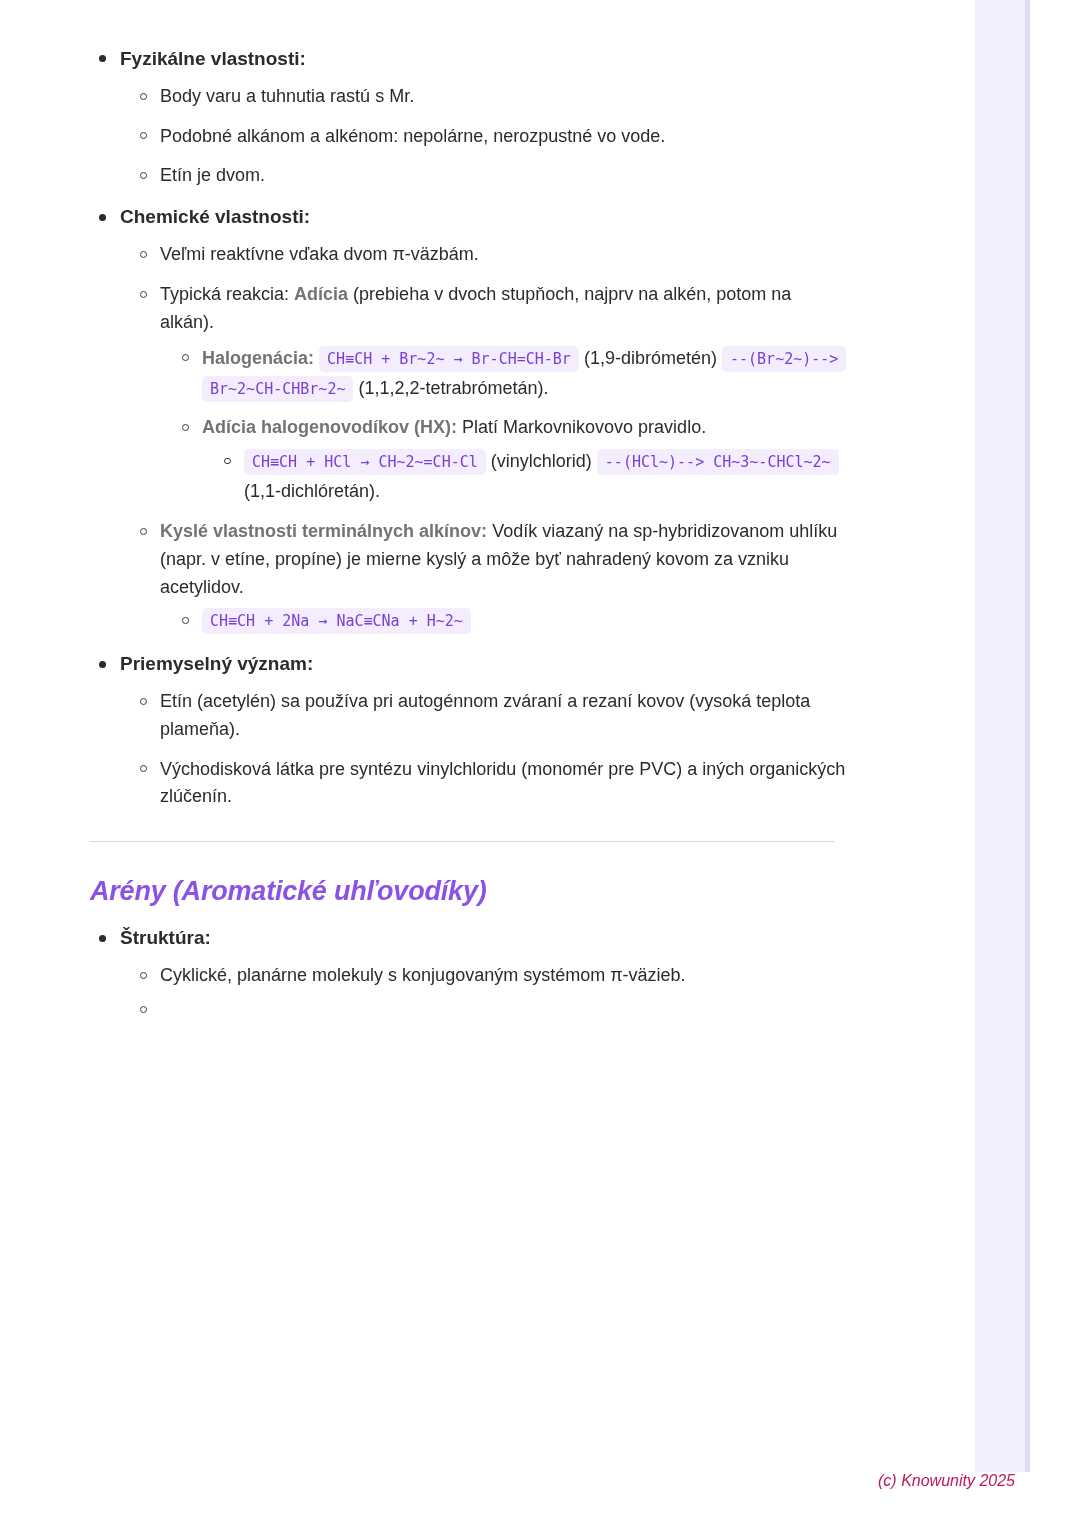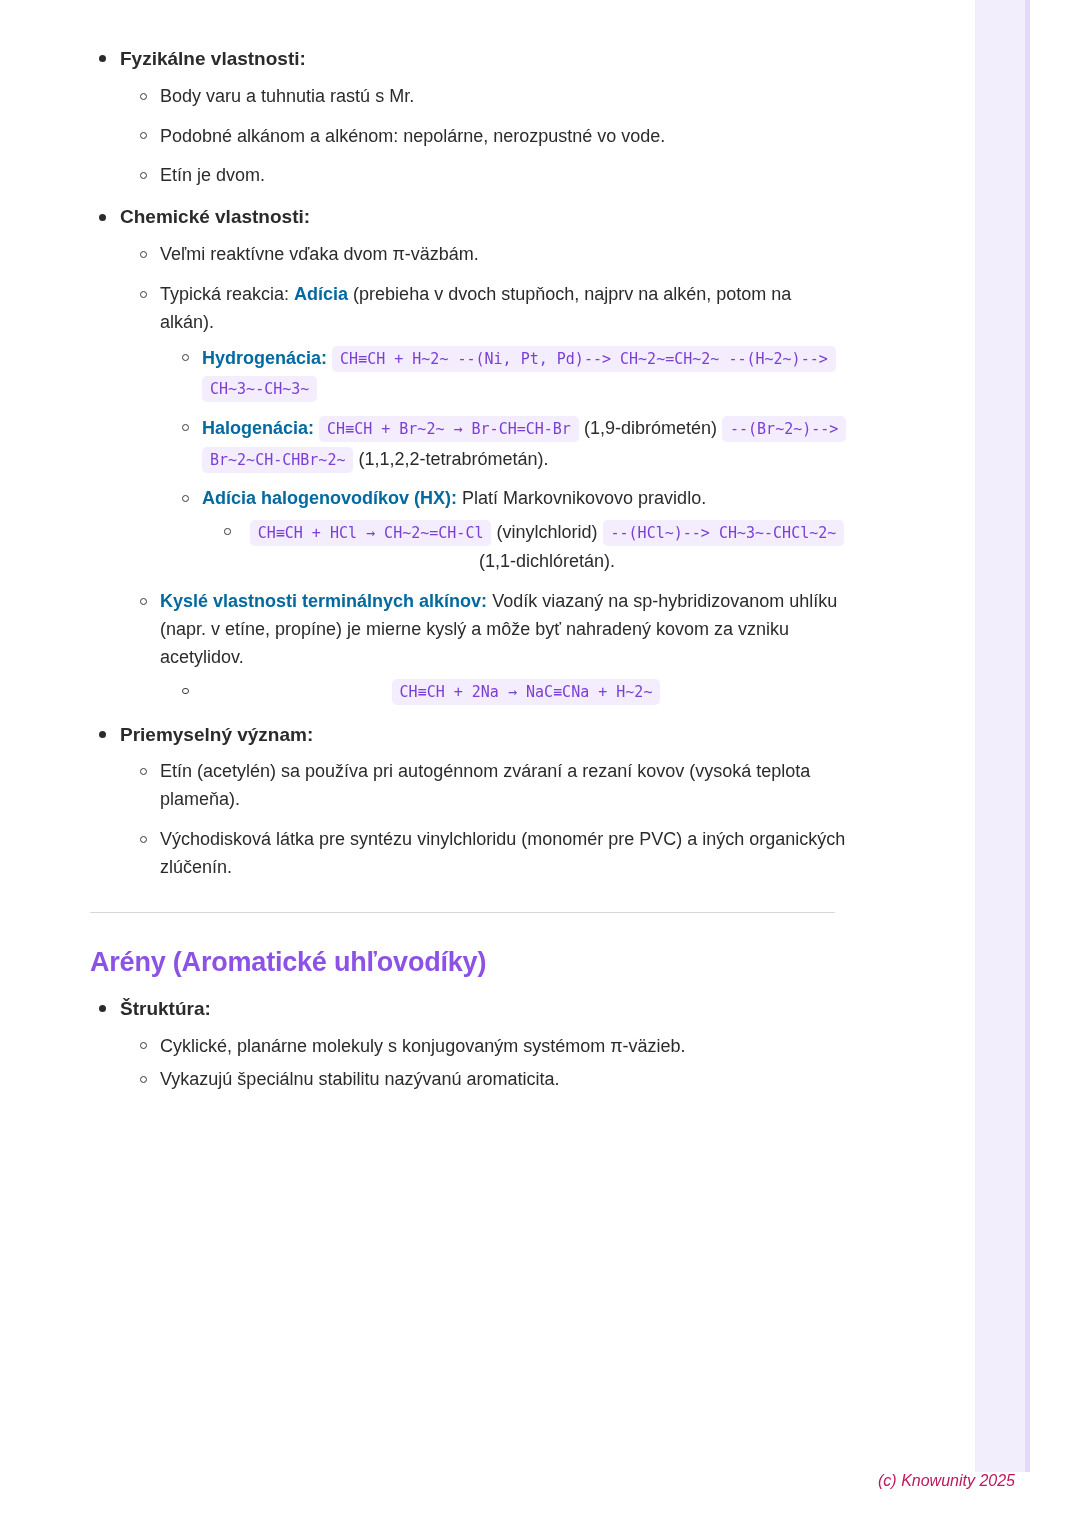--- a/index.html
+++ b/index.html
@@ -139,7 +139,7 @@
     border: 1.5px solid #3a3a3a;
   }
 
-  b, strong { font-weight: bold; color: #0369a1; }
+  b, strong { font-weight: bold; color: #737373; }
 
   code {
     font-family: "DejaVu Sans Mono", "Liberation Mono", monospace;

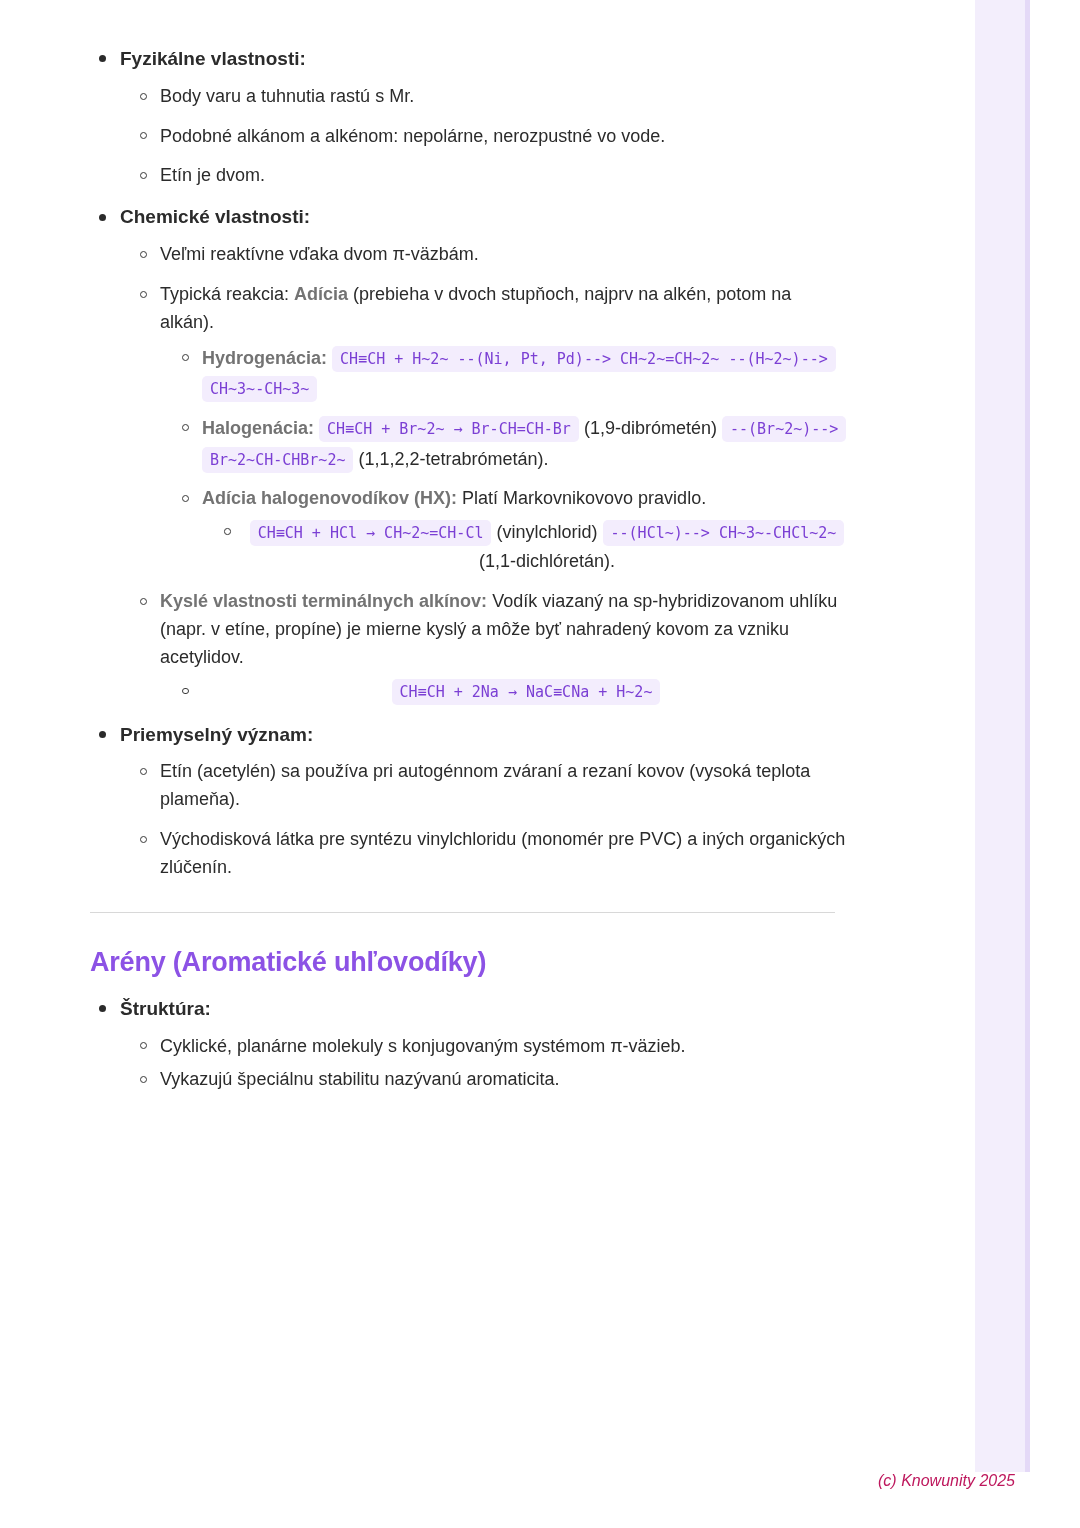--- a/index.html
+++ b/index.html
@@ -229,11 +229,6 @@
 
             <ul class="lvl3">
 
-              <li>
-                <span class="bullet"></span>
-                <b>Hydrogenácia:</b>
-                <code>CH≡CH + H~2~ --(Ni, Pt, Pd)--&gt; CH~2~=CH~2~ --(H~2~)--&gt; CH~3~-CH~3~</code>
-              </li>
 
               <li>
                 <span class="bullet"></span>

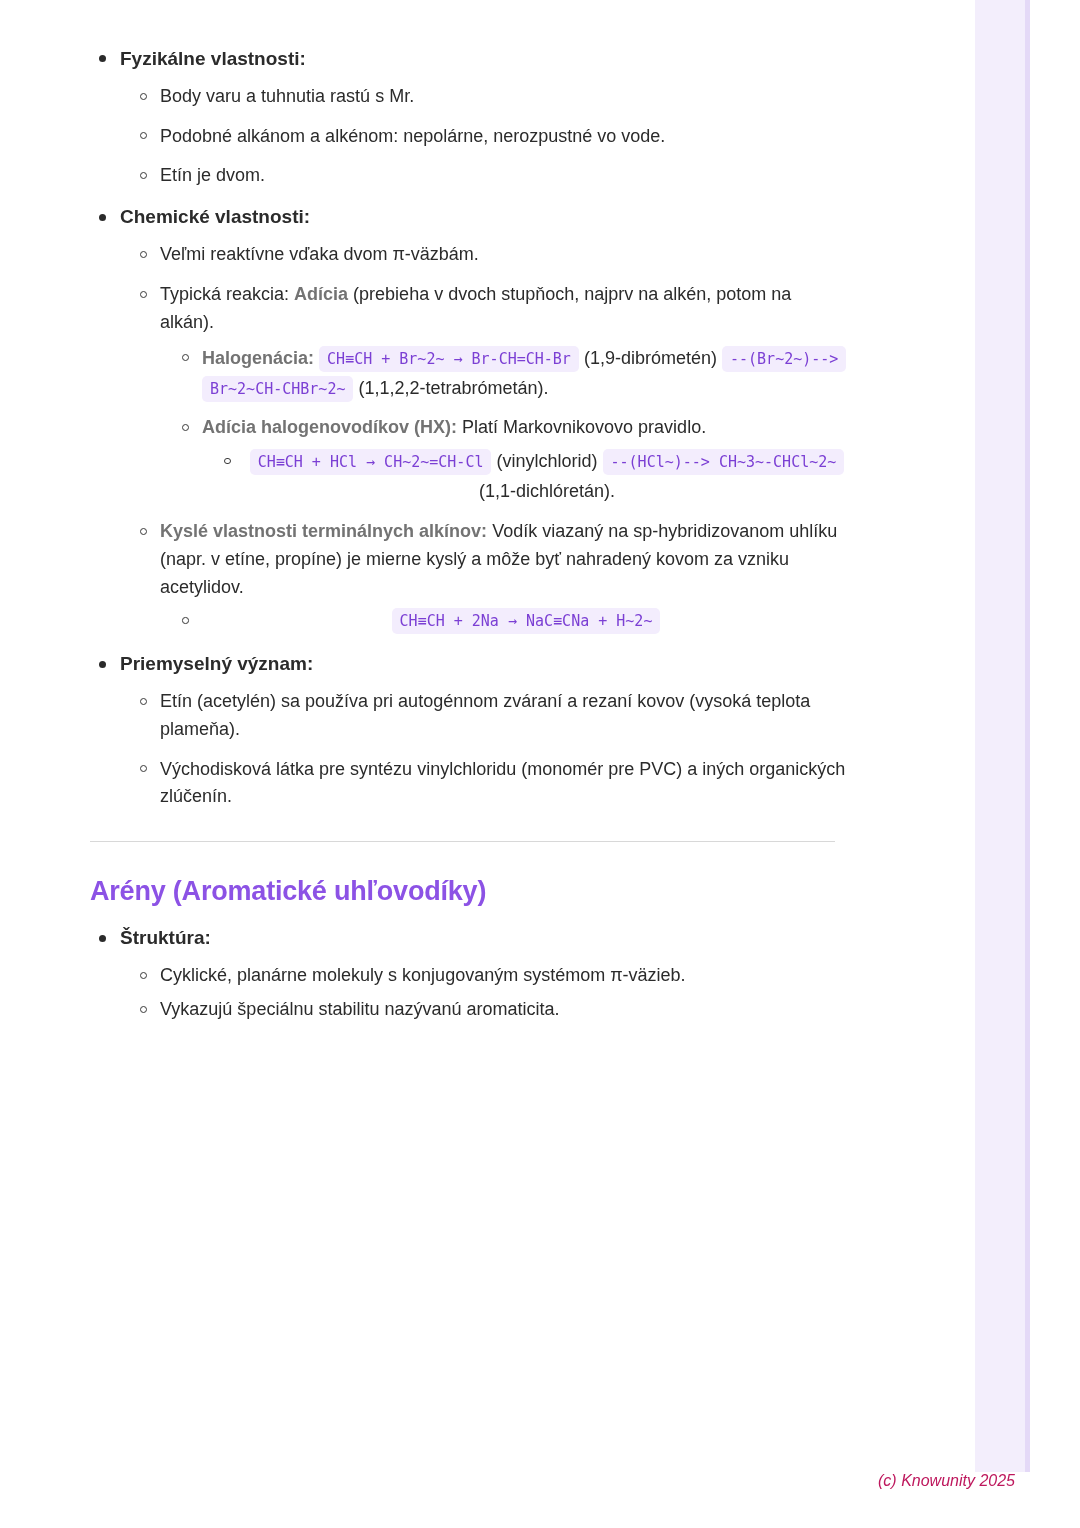--- a/index.html
+++ b/index.html
@@ -122,7 +122,6 @@
   ul.lvl4 {
     margin-top: 5px;
     margin-left: 14px;
-    text-align: center;
   }
   ul.lvl4 > li {
     font-size: 18px;

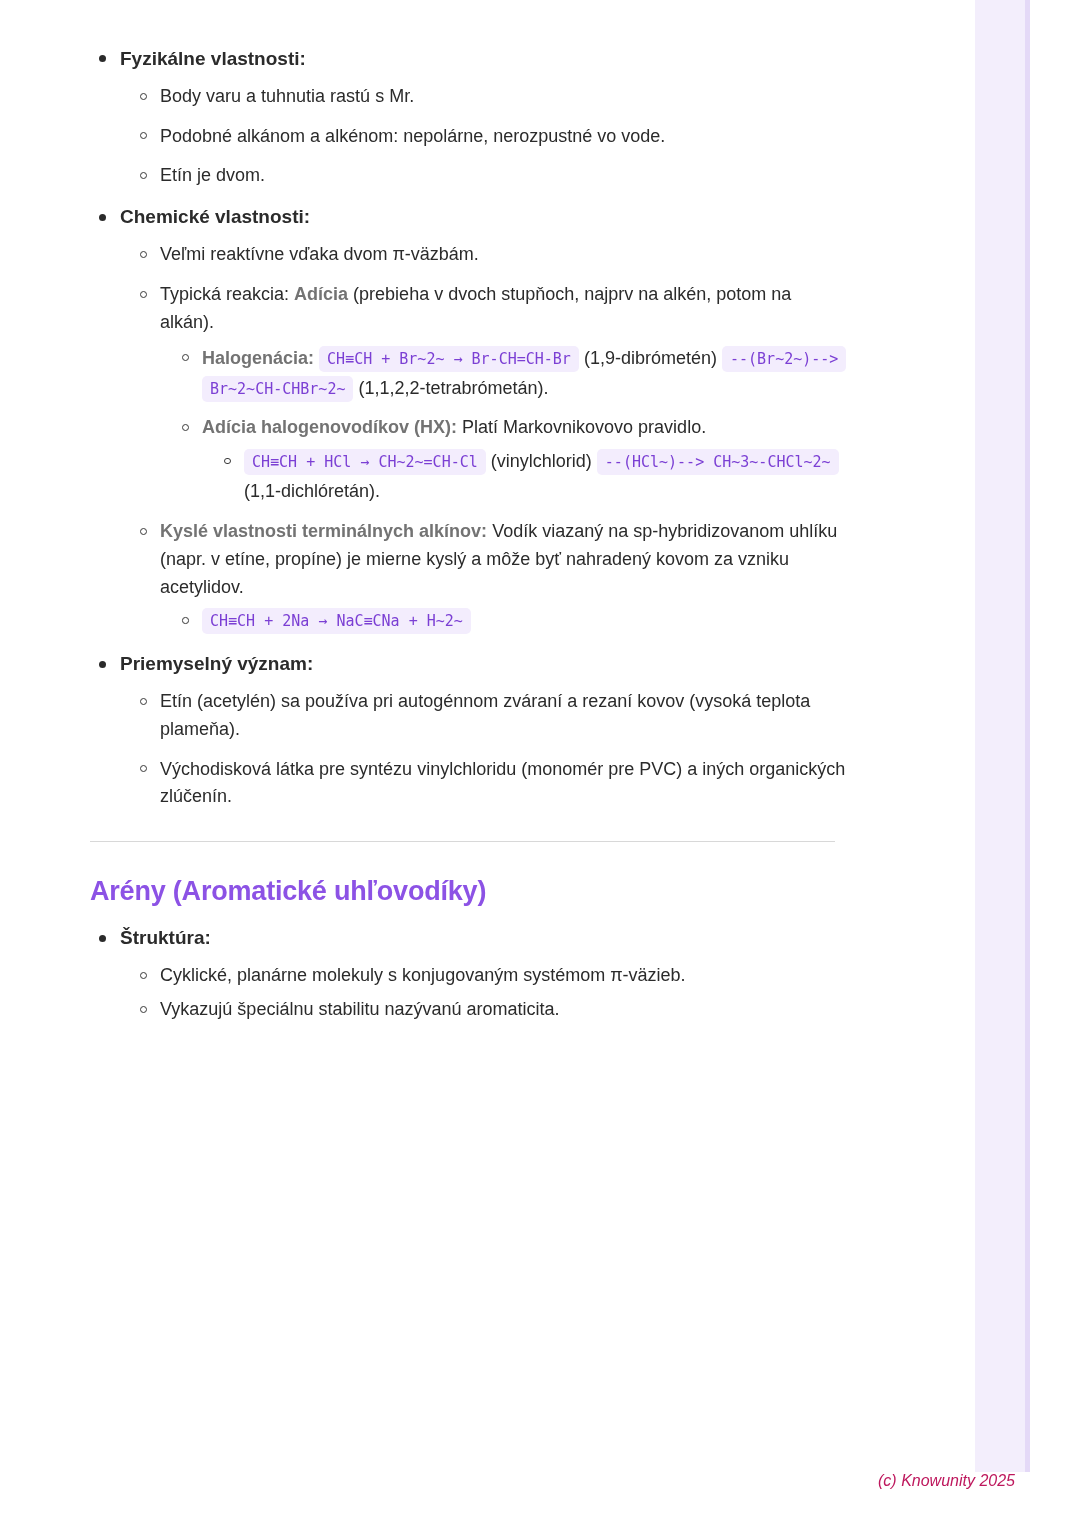--- a/index.html
+++ b/index.html
@@ -166,6 +166,7 @@
     font-weight: bold;
     margin: 34px 0 16px 0;
     letter-spacing: -0.2px;
+    font-style: italic;
   }
 
   .tight ul.lvl2 { margin-top: 9px; }

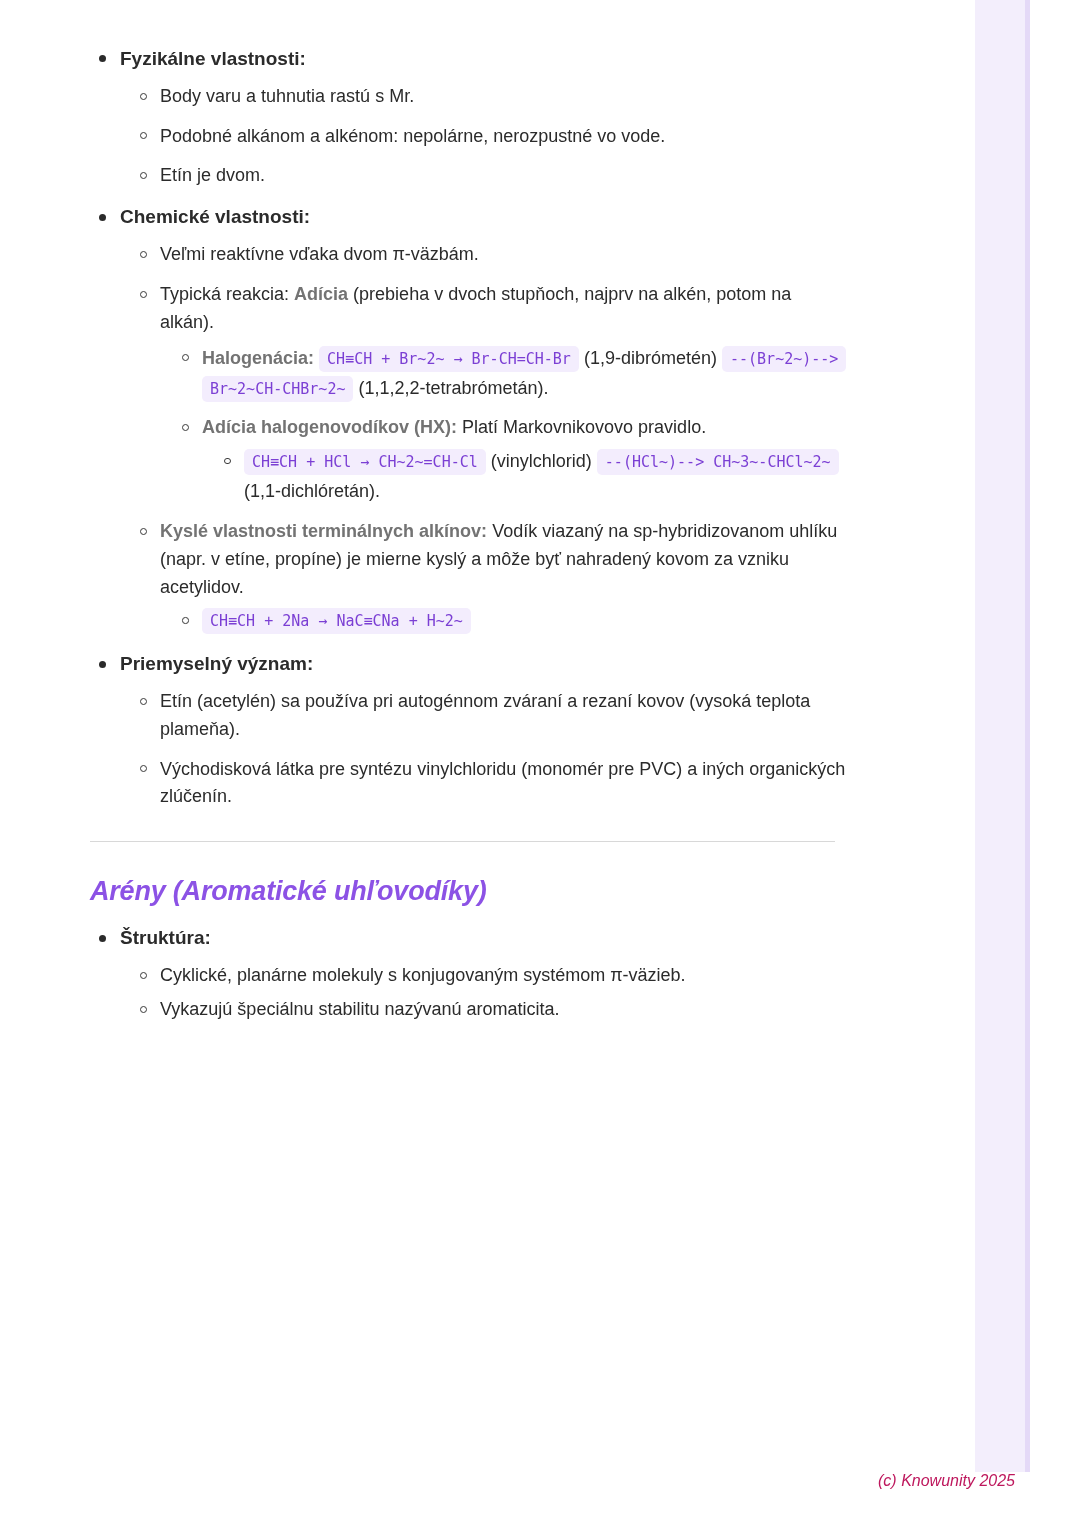--- a/index.html
+++ b/index.html
@@ -303,7 +303,6 @@
           </li>
           <li>
             <span class="bullet"></span>
-            <span>Vykazujú špeciálnu stabilitu nazývanú aromaticita.</span>
           </li>
         </ul>
       </li>

